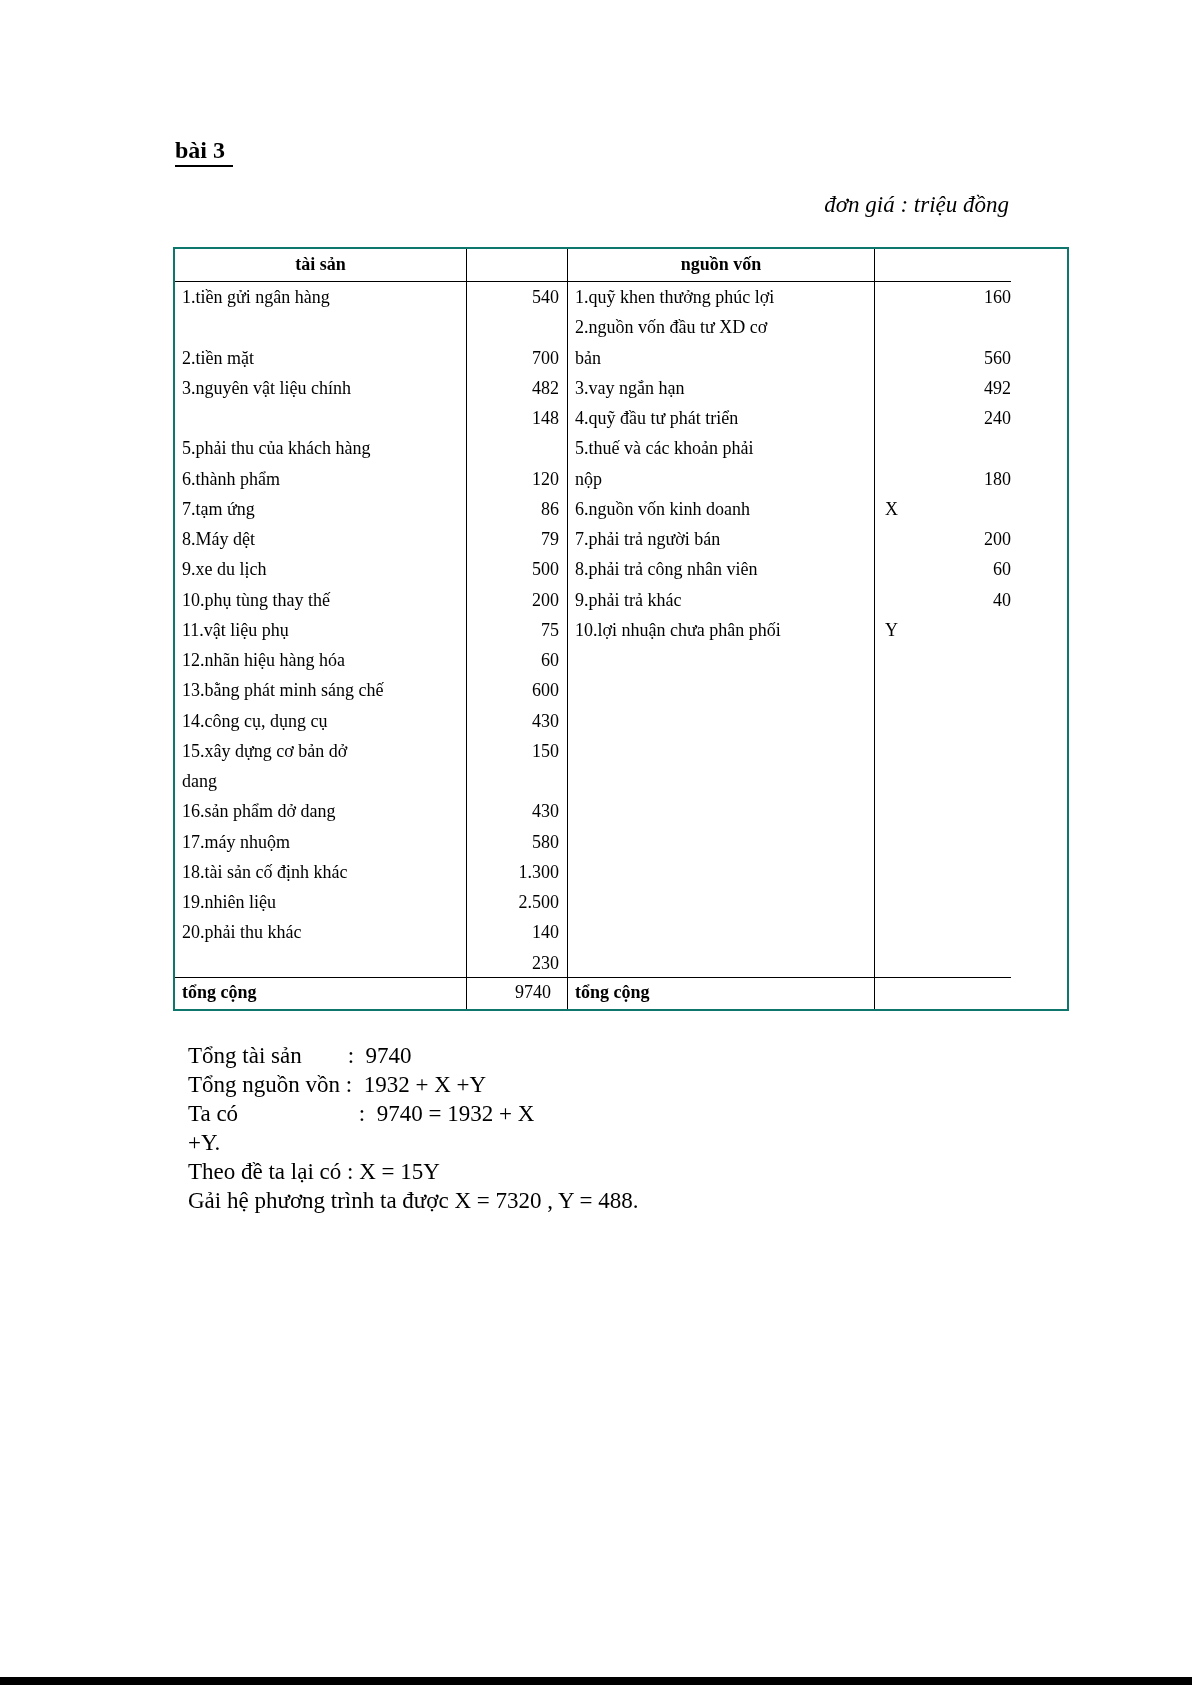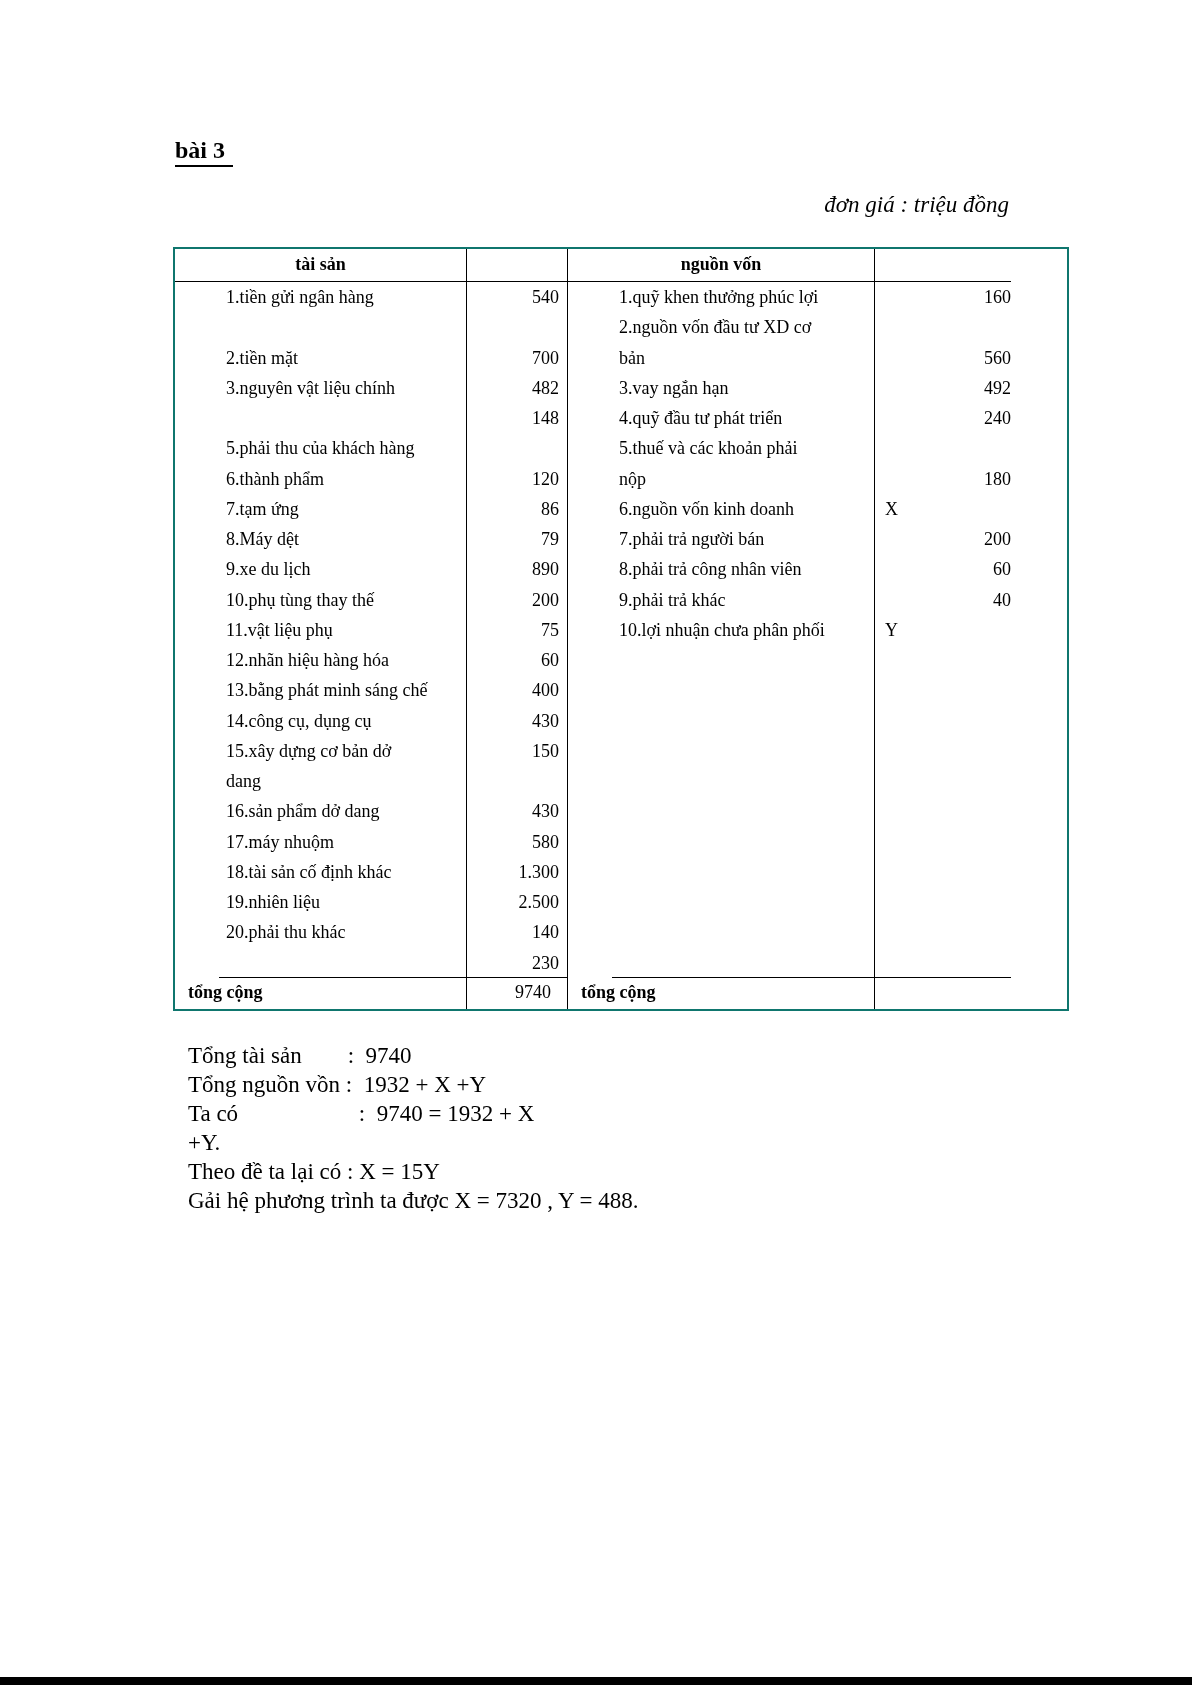--- a/index.html
+++ b/index.html
@@ -43,7 +43,7 @@
   .hcell { font-weight:bold; text-align:center; line-height:31px; white-space:nowrap; }
 
   .bodycell { padding-top:0; }
-  .labels { padding-left:7px;margin-left:44px; }
+  .labels { padding-left:7px; }
   .tline { height:30.26px; line-height:30.26px; white-space:nowrap; }
   .col2 .tline { text-align:right; padding-right:8px; }
   .col4 .tline { text-align:right; }

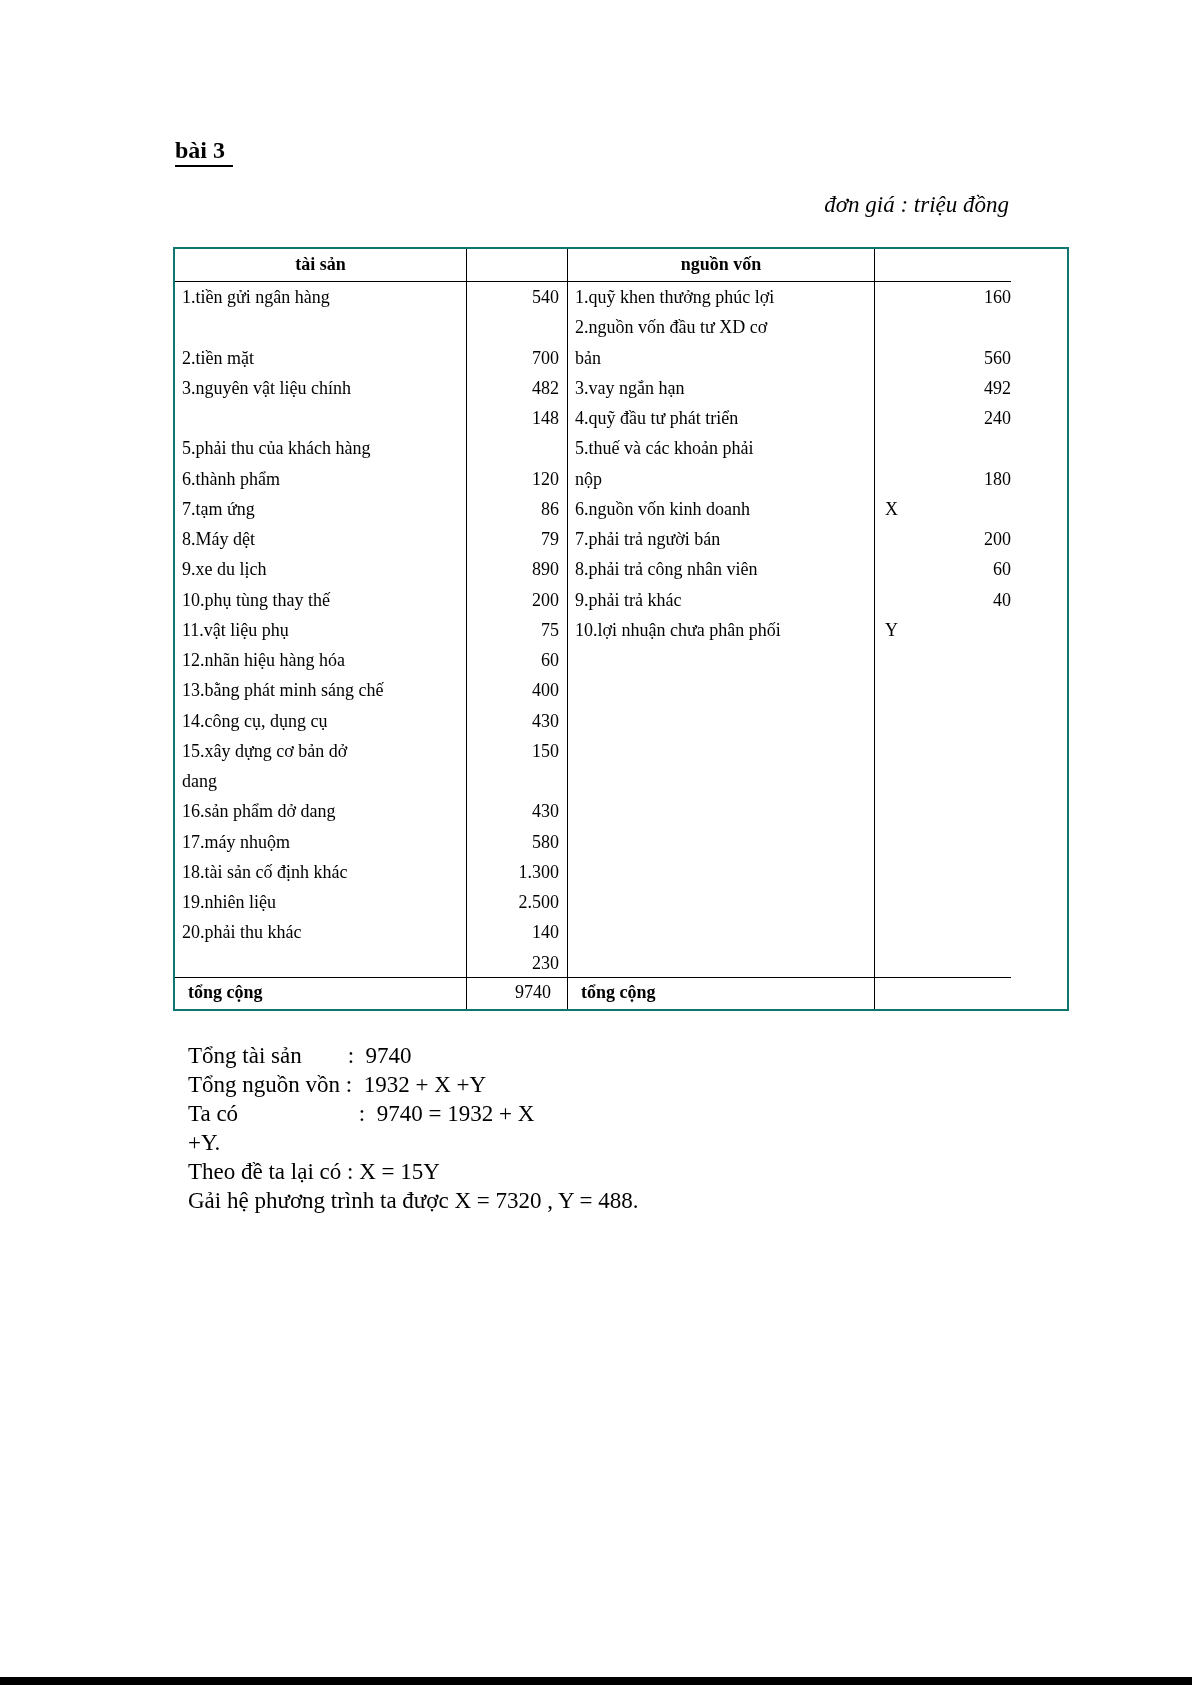--- a/index.html
+++ b/index.html
@@ -115,7 +115,7 @@
         <div class="tline">120</div>
         <div class="tline">86</div>
         <div class="tline">79</div>
-        <div class="tline">890</div>
+        <div class="tline">500</div>
         <div class="tline">200</div>
         <div class="tline">75</div>
         <div class="tline">60</div>

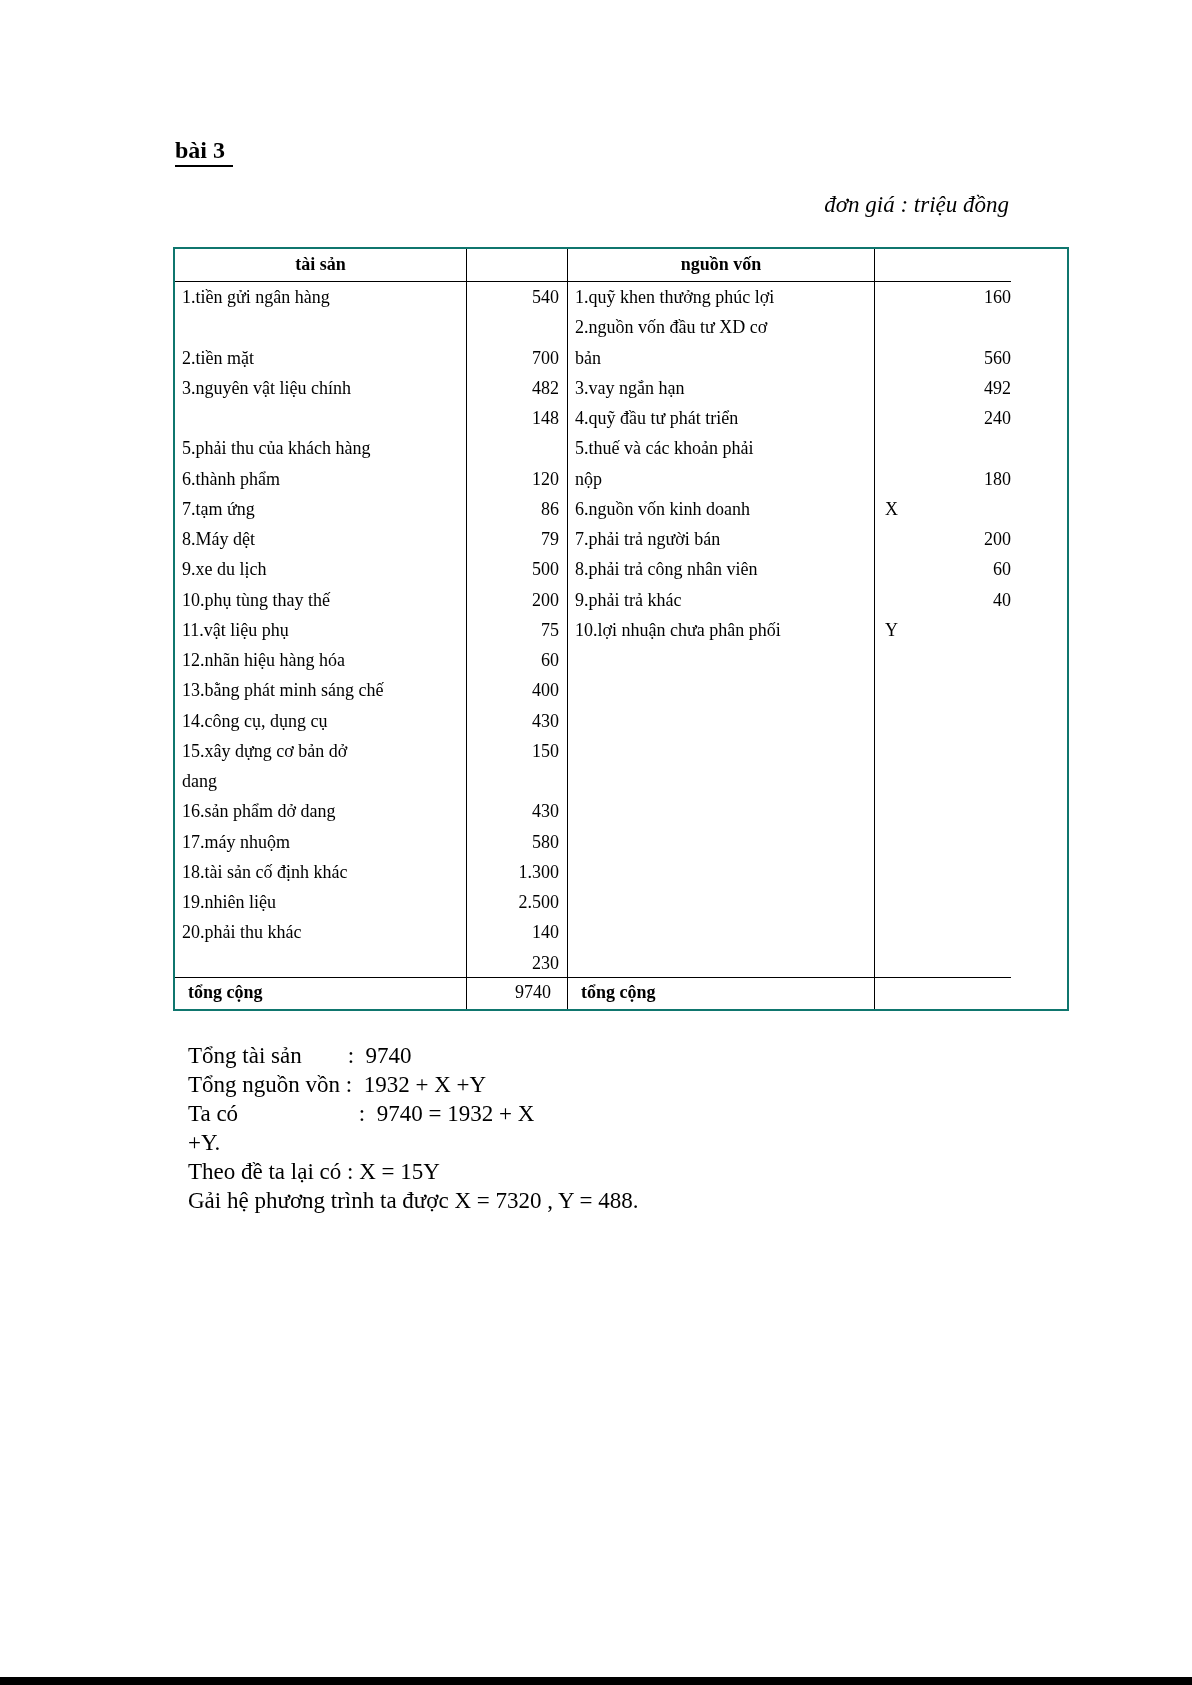--- a/index.html
+++ b/index.html
@@ -119,7 +119,7 @@
         <div class="tline">200</div>
         <div class="tline">75</div>
         <div class="tline">60</div>
-        <div class="tline">400</div>
+        <div class="tline">600</div>
         <div class="tline">430</div>
         <div class="tline">150</div>
         <div class="tline"></div>

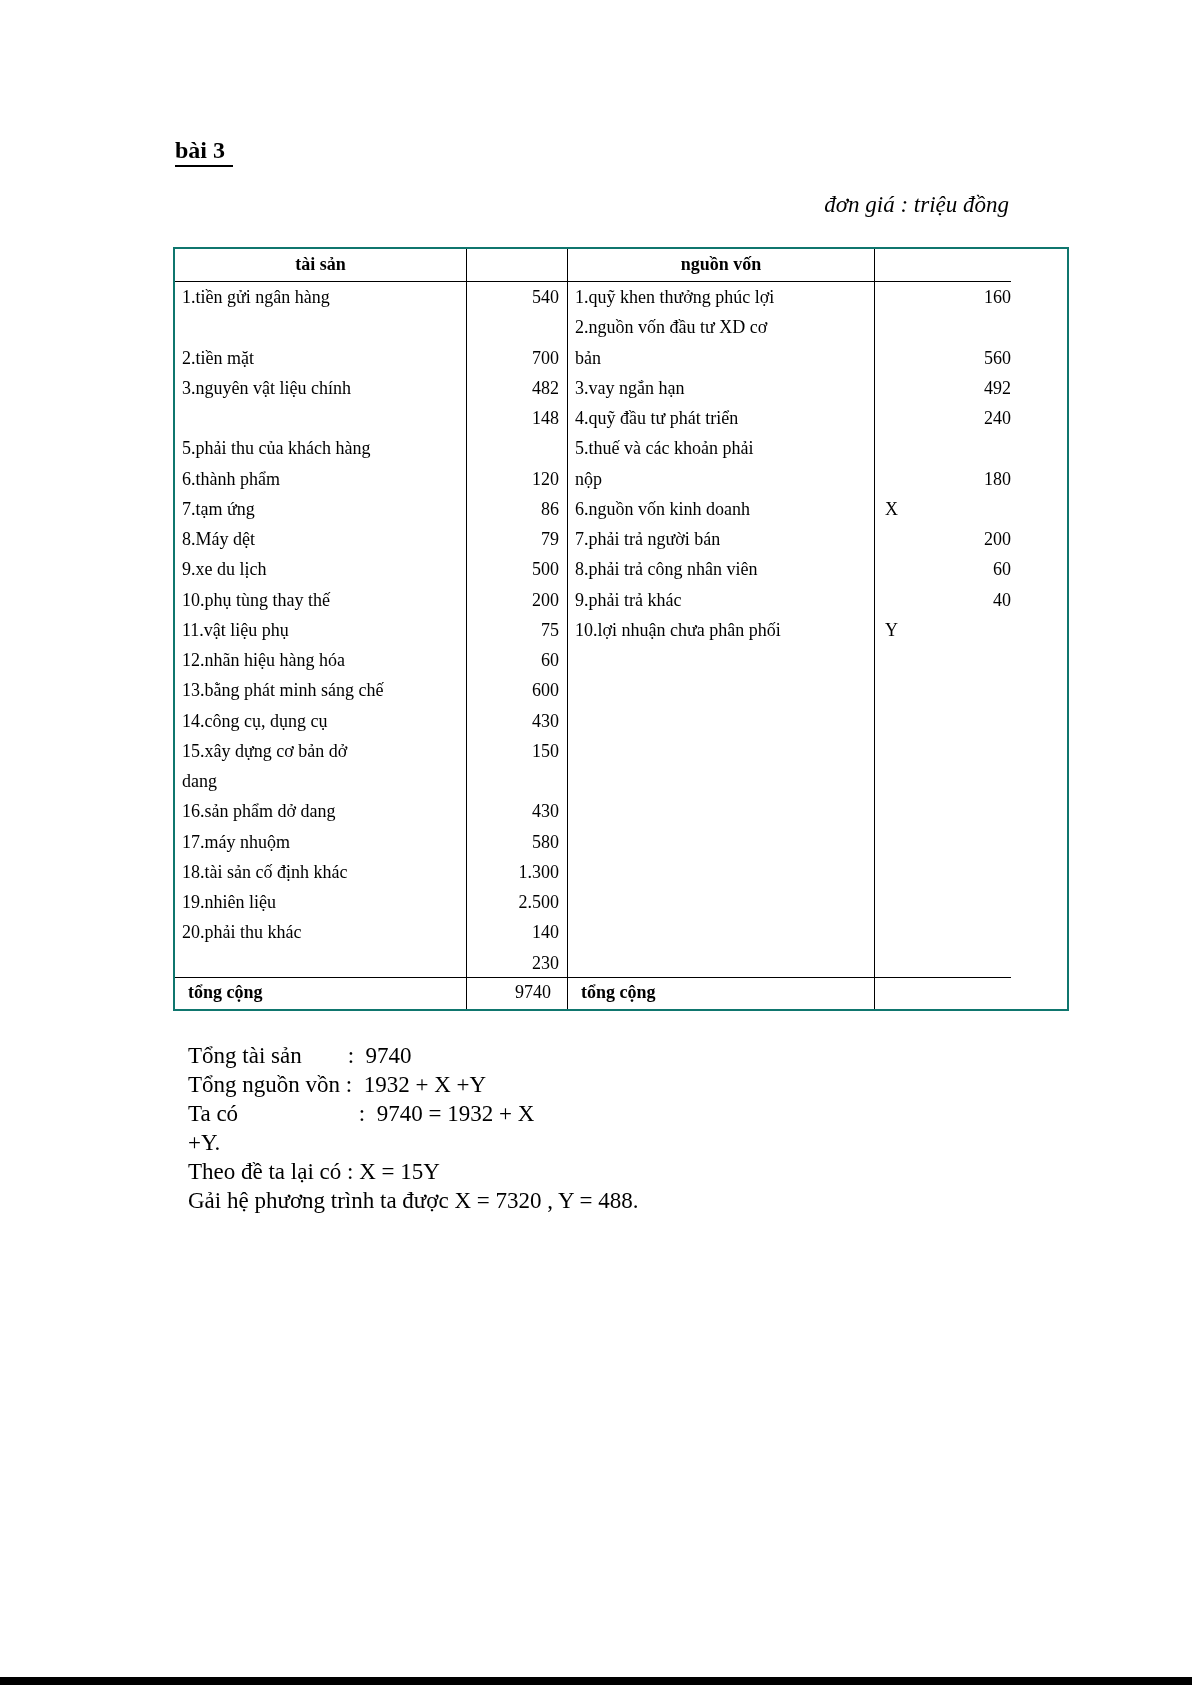--- a/index.html
+++ b/index.html
@@ -50,7 +50,7 @@
   .col4 .tline.left { text-align:left; padding-left:10px; padding-right:0; }
 
   .totcell { line-height:28px; white-space:nowrap; }
-  .totlabel { font-weight:bold; padding-left:13px; }
+  .totlabel { font-weight:bold; padding-left:7px; }
   .totval { text-align:right; padding-right:16px; }
 
   .summary {

